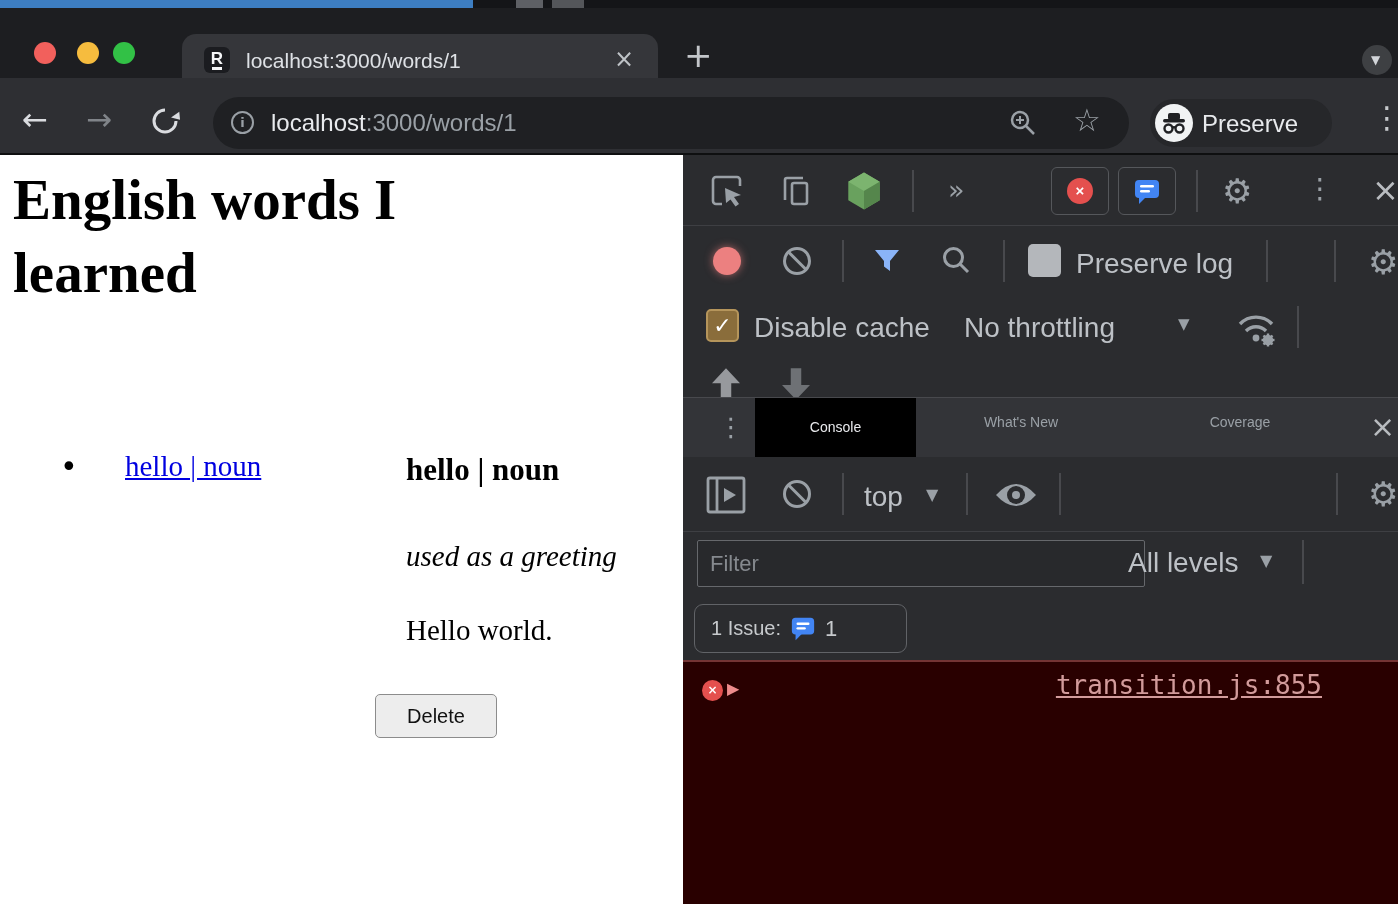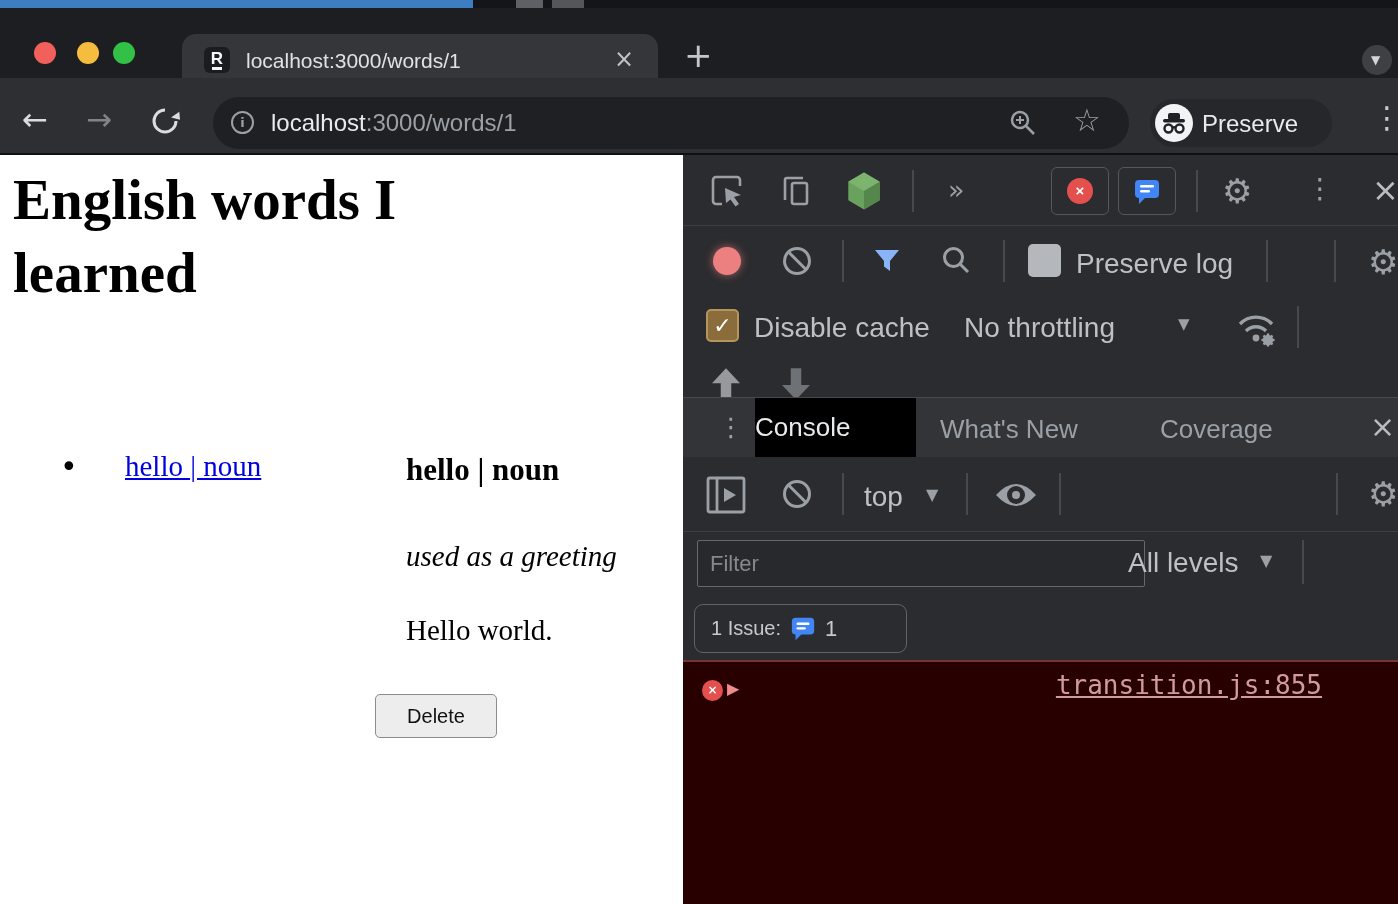--- a/index.html
+++ b/index.html
@@ -24,7 +24,7 @@
   .incog-circle{left:5px;top:5px;width:38px;height:38px;border-radius:50%;background:#f1f3f4;}
   .sep{width:2px;background:#48494d;}
   .dt-text{color:#bdc1c6;font-size:28px;}
-  .tab-label{color:#9aa0a6;font-size:26px;}
+  .tab-label{color:#9aa0a6;font-size:14px;text-align:center;}
   .btn-badge{width:58px;height:48px;border-radius:6px;border:1px solid #55575b;box-sizing:border-box;}
   .checkbox{width:33px;height:33px;border-radius:5px;box-sizing:border-box;}
   .gear{color:#9aa0a6;font-size:34px;}

